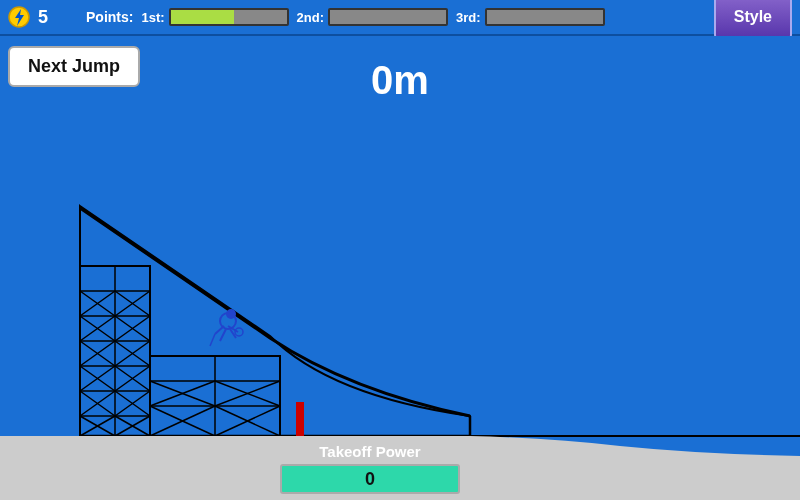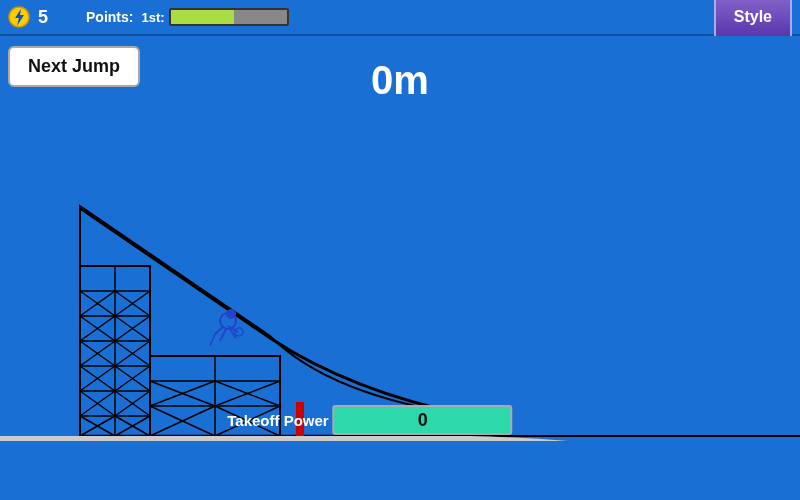--- a/index.html
+++ b/index.html
@@ -199,6 +199,12 @@
     </div>
   </div>
 
+  <div class="points-bar-container">
+    <span class="points-rank-label">2nd:</span>
+    <div class="points-bar">
+      <div class="points-bar-fill-2nd"></div>
+    </div>
+  </div>
 
 
   <button id="style-button">Style</button>

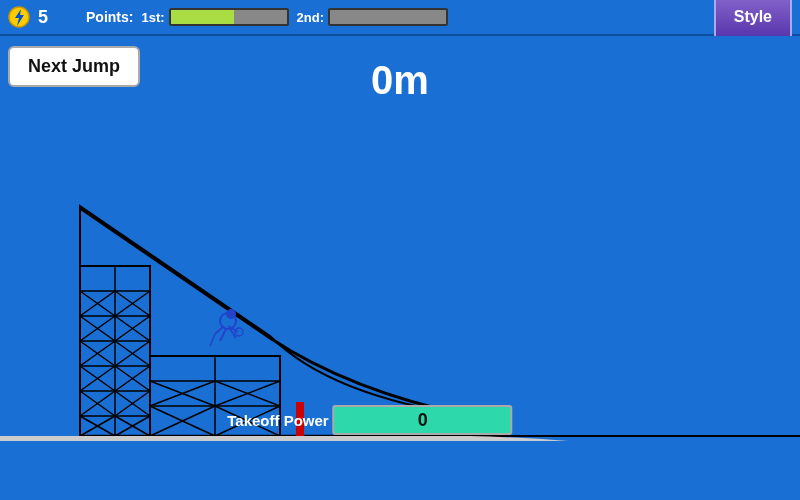--- a/index.html
+++ b/index.html
@@ -206,6 +206,12 @@
     </div>
   </div>
 
+  <div class="points-bar-container">
+    <span class="points-rank-label">3rd:</span>
+    <div class="points-bar">
+      <div class="points-bar-fill-3rd"></div>
+    </div>
+  </div>
 
   <button id="style-button">Style</button>
 </div>

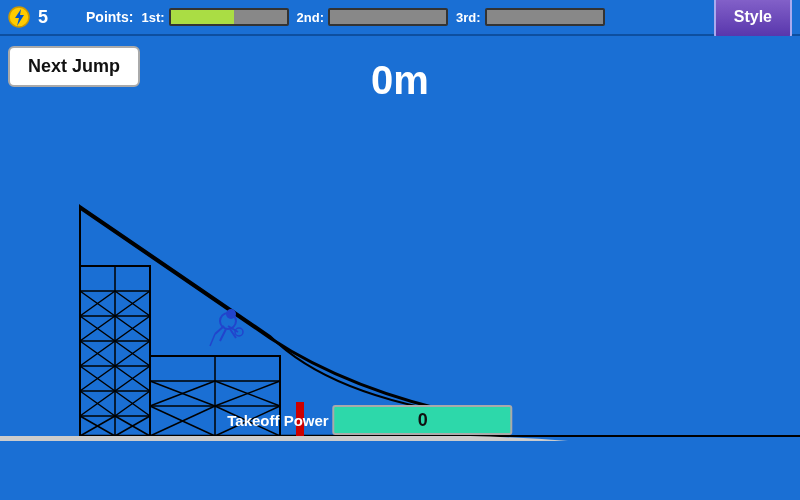--- a/index.html
+++ b/index.html
@@ -99,7 +99,7 @@
     
     #game-area {
       width: 800px;
-      height: 405px;
+      height: 464px;
       background: #ef4444;
       position: relative;
       overflow: hidden;

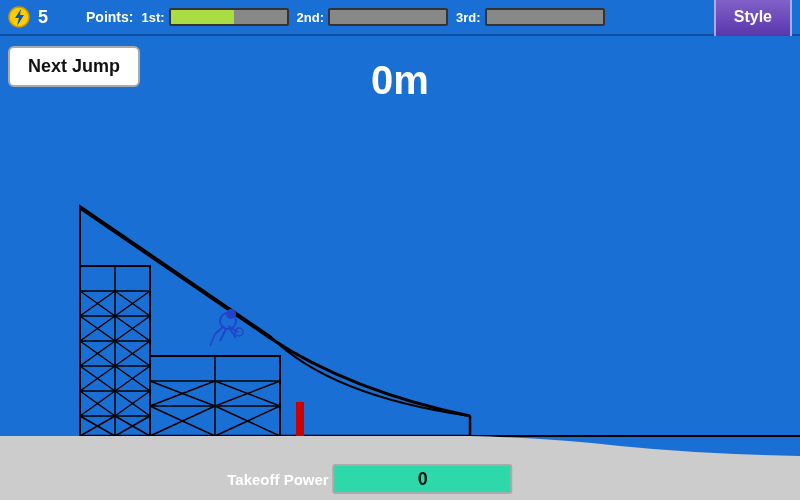--- a/index.html
+++ b/index.html
@@ -148,7 +148,7 @@
       left: 50%;
       transform: translateX(-50%);
       display: flex;
-      flex-direction: row;
+      flex-direction: column;
       align-items: center;
       gap: 4px;
       padding-bottom: 6px;

